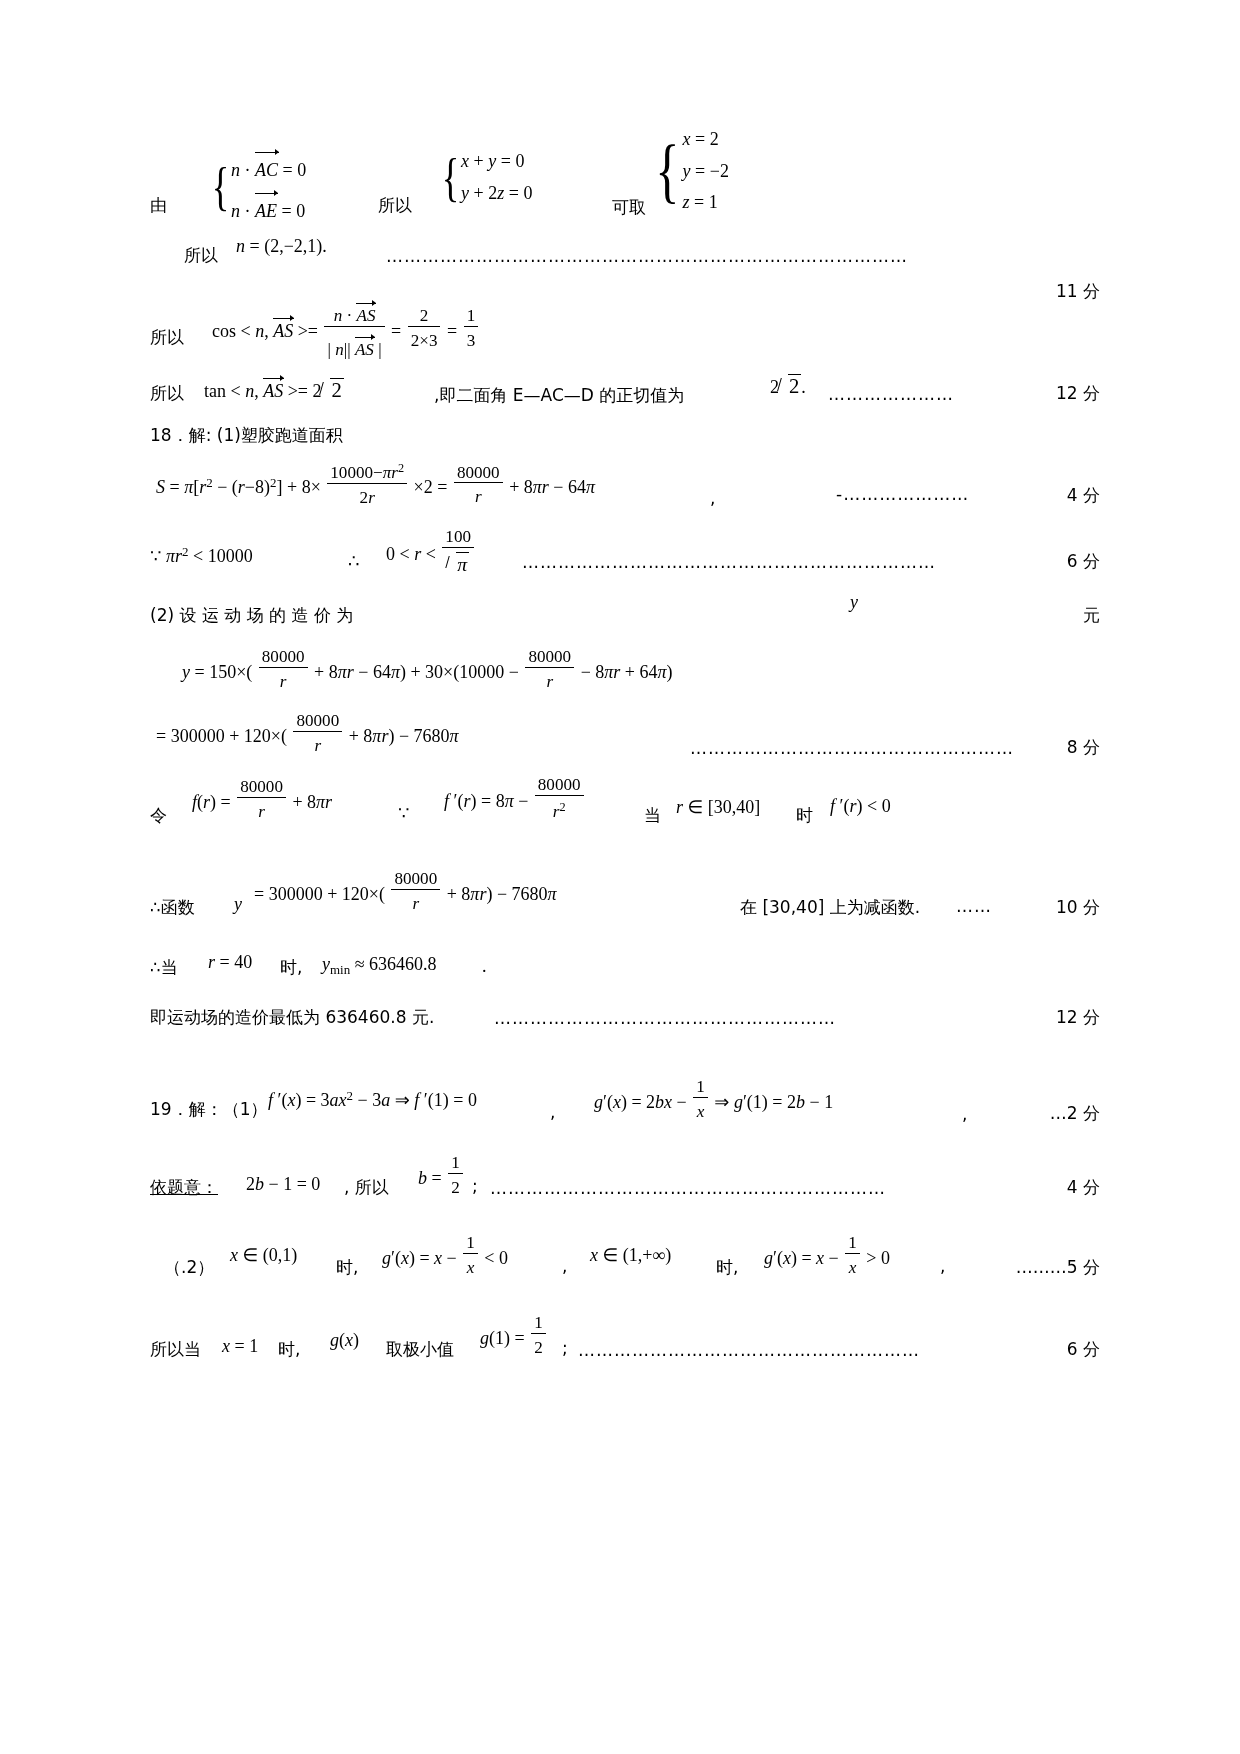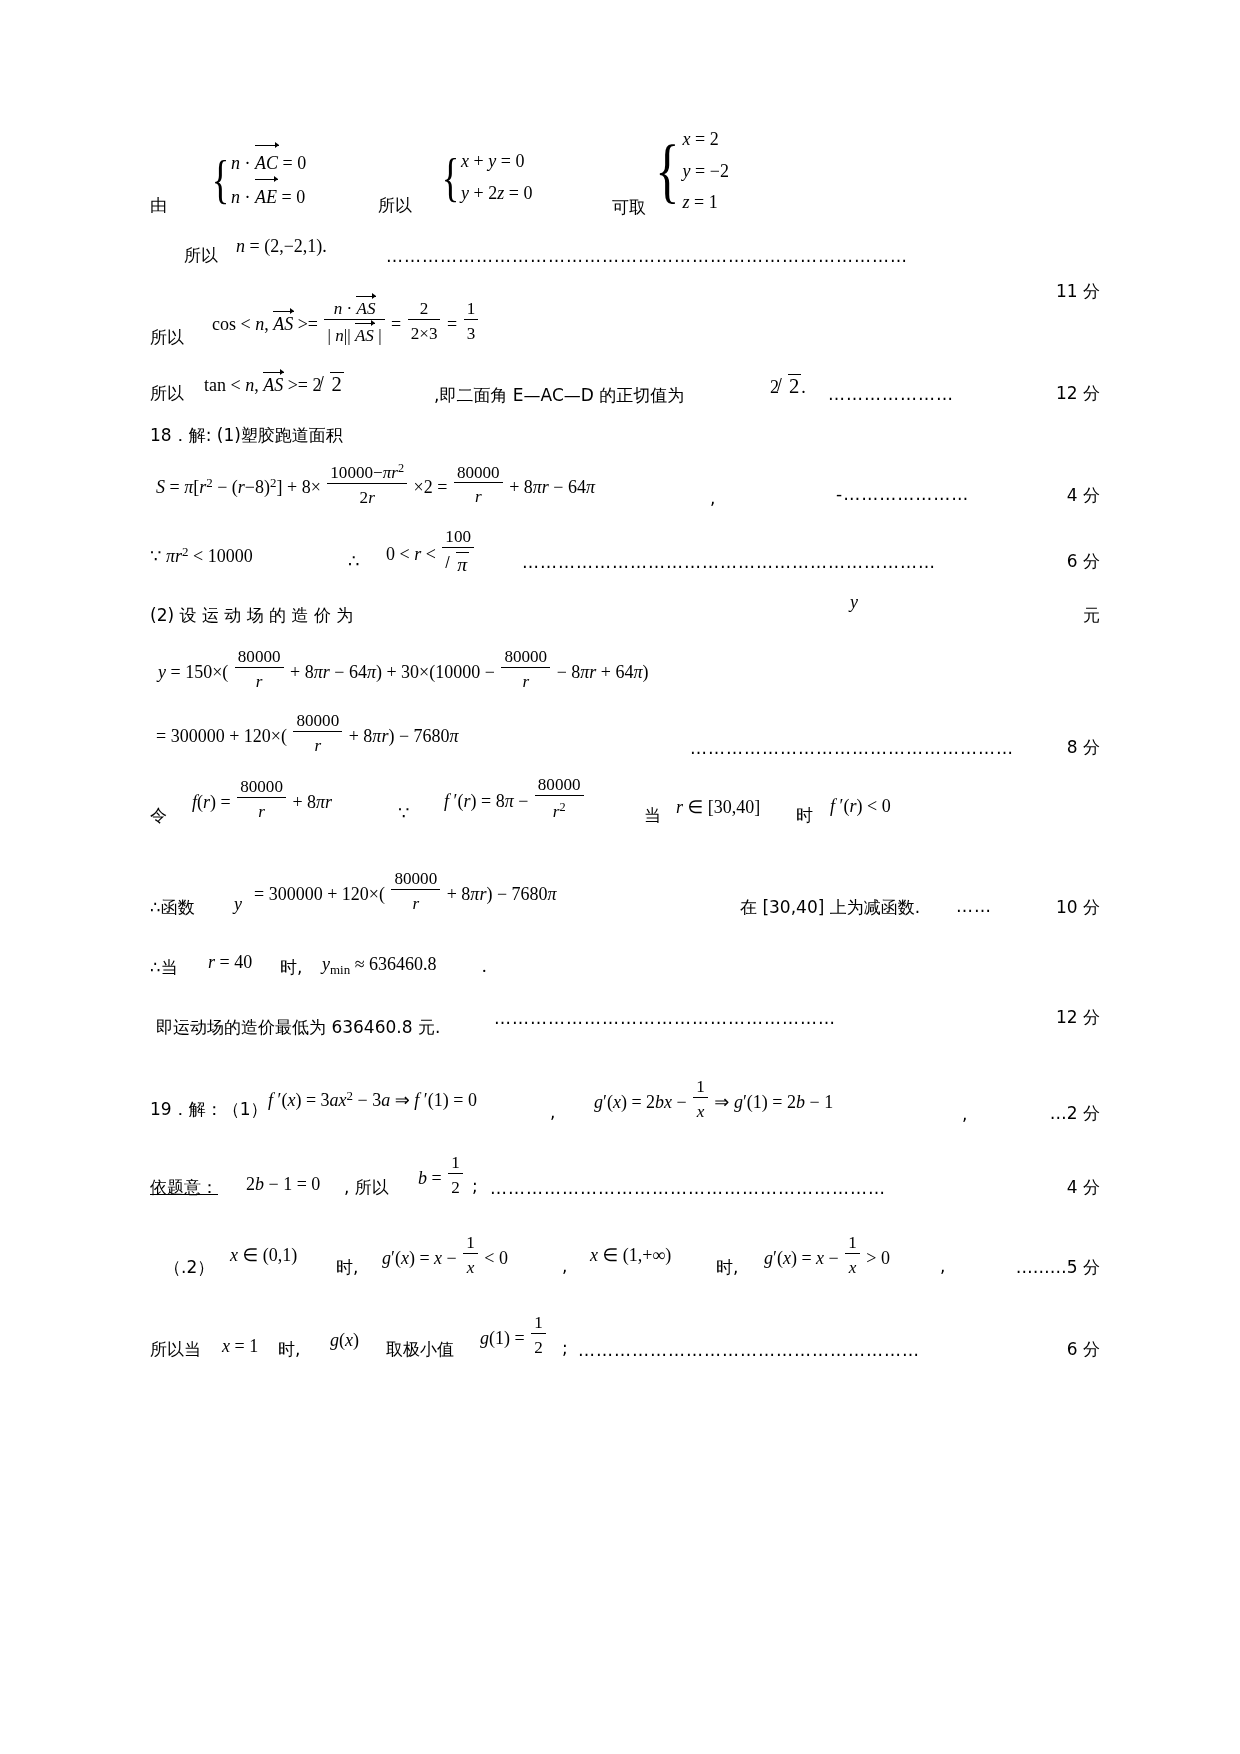--- a/index.html
+++ b/index.html
@@ -31,7 +31,7 @@
   .score { white-space: nowrap; }
 
   
-  .vec { position: relative; display: inline-block; padding-top: 2px; }
+  .vec { position: relative; display: inline-block; padding-top: 2px; margin-top: 7px; }
   .vec > .vecbody { font-style: italic; }
   .vec::after {
     content: "";

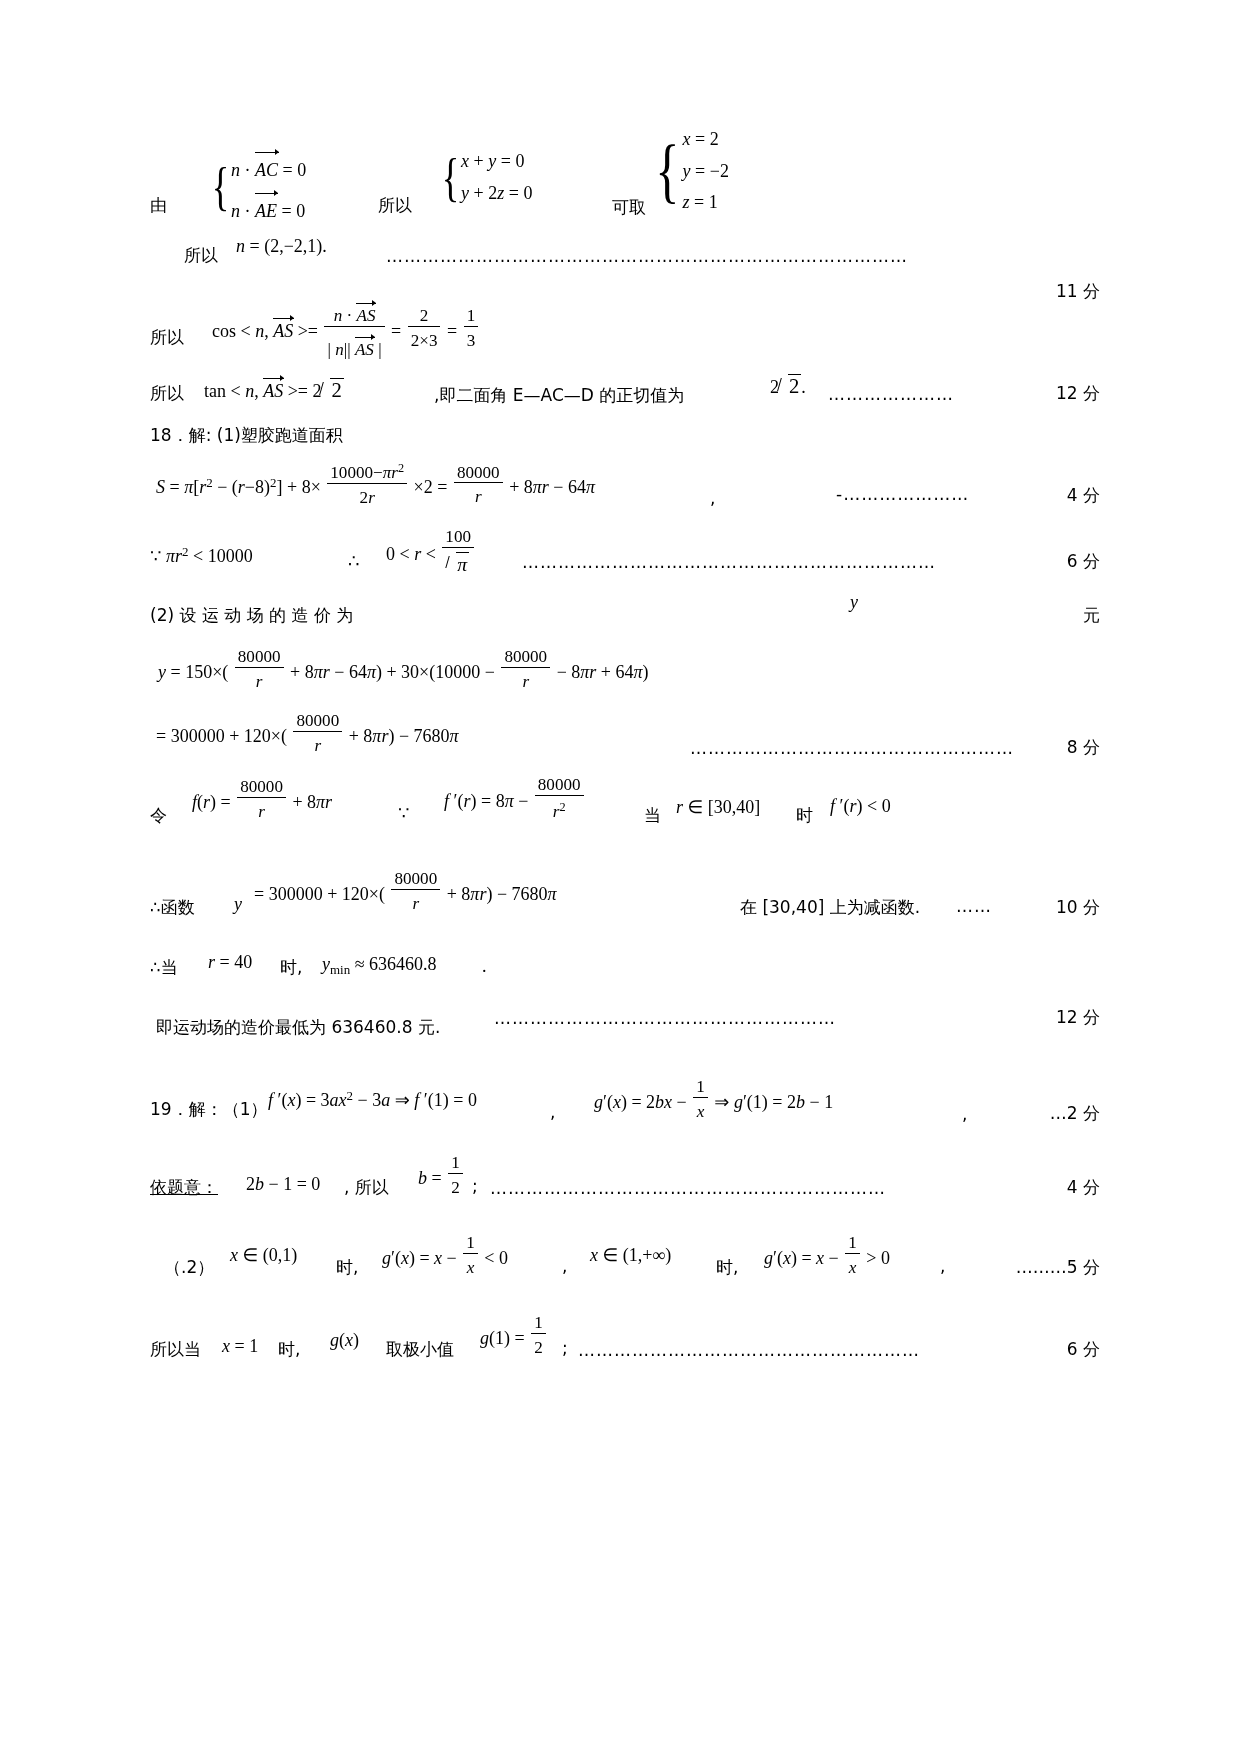--- a/index.html
+++ b/index.html
@@ -248,7 +248,7 @@
     </div>
 
     <div class="blockrow" style="height:64px;">
-      <span class="norm" style="position:absolute; left:8px; top:10px;">
+      <span class="norm" style="position:absolute; left:32px; top:10px;">
         <span class="mi">y</span><span class="mo"> = </span><span class="mn">150</span><span class="mo">×(</span>
         <span class="frac"><span class="num"><span class="mn">80000</span></span><span class="den"><span class="mi">r</span></span></span>
         <span class="mo"> + </span><span class="mn">8</span><span class="mi">π</span><span class="mi">r</span><span class="mo"> − </span><span class="mn">64</span><span class="mi">π</span><span class="mo">) + </span>

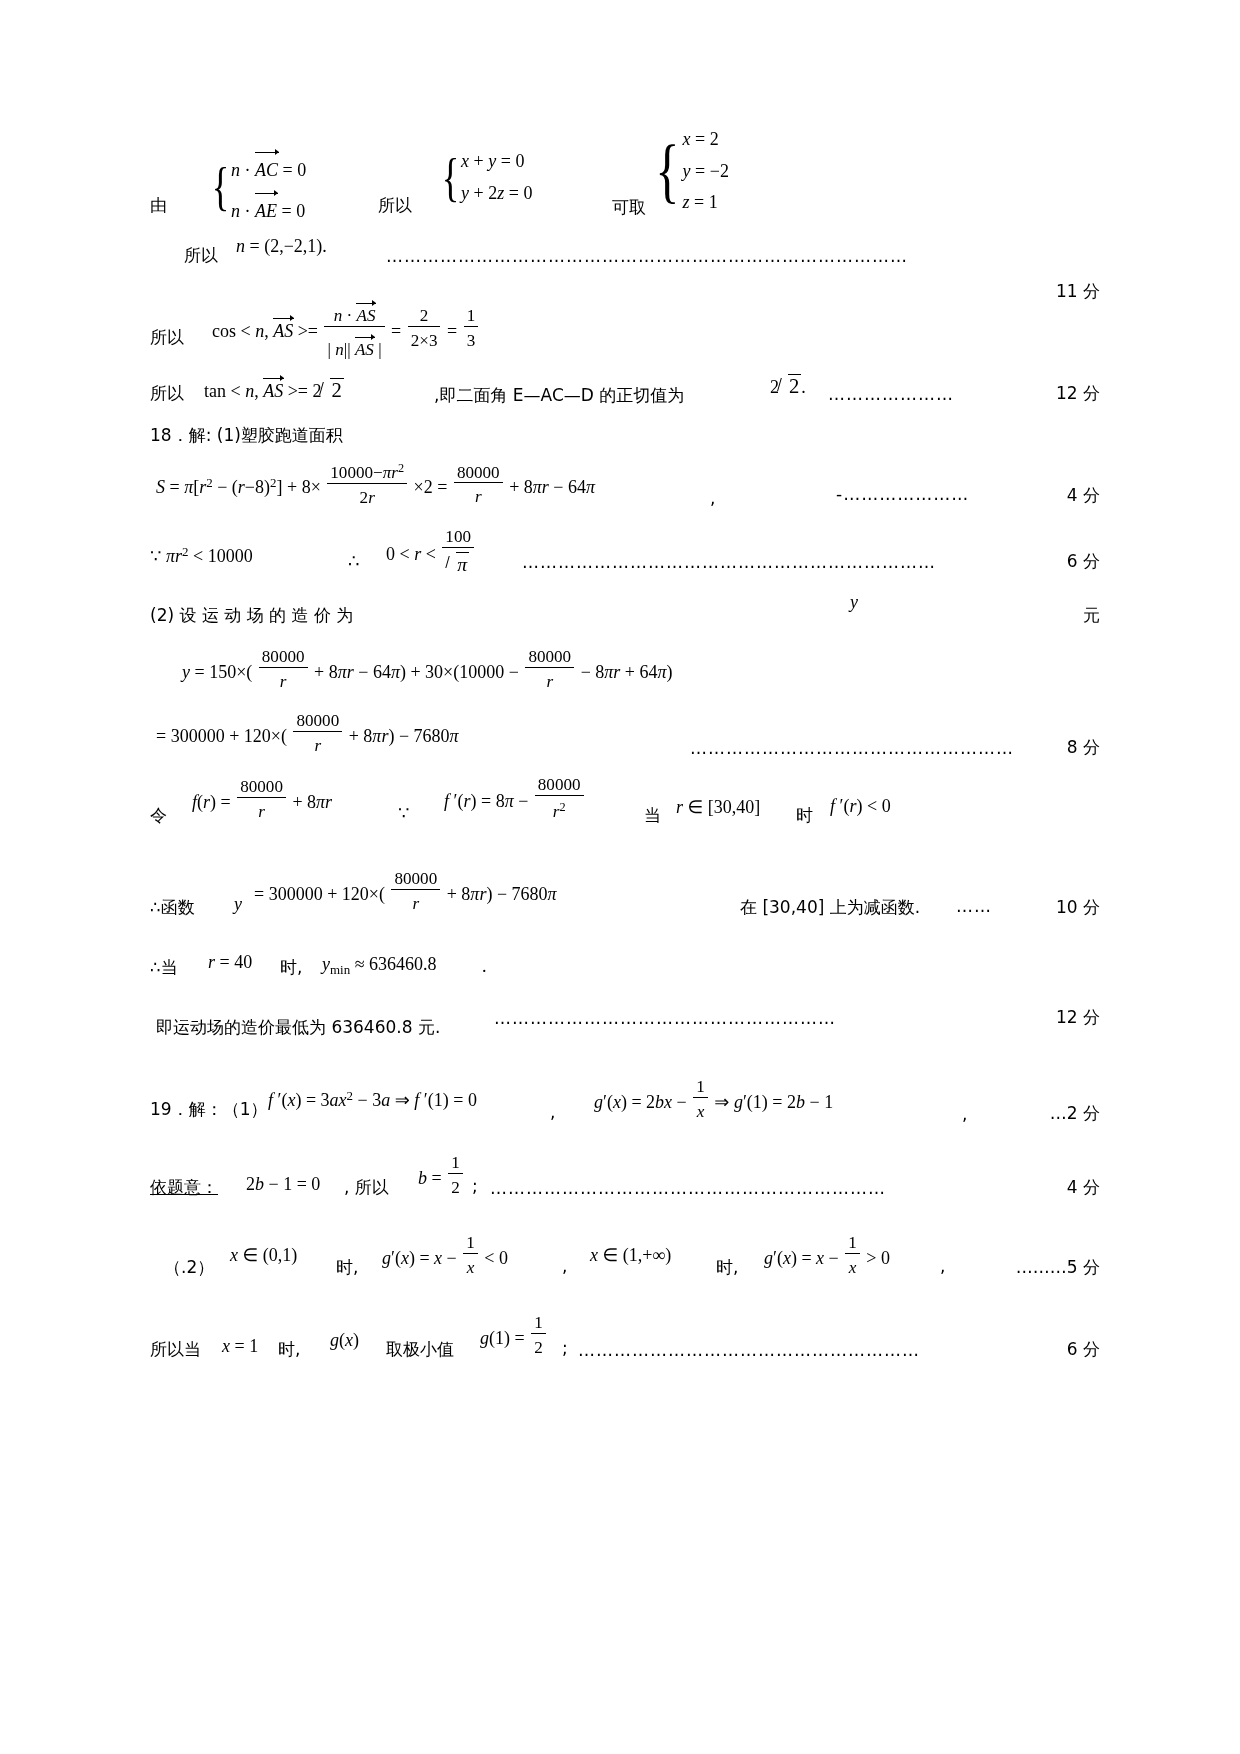--- a/index.html
+++ b/index.html
@@ -316,7 +316,7 @@
     </div>
 
     <div class="blockrow" style="height:52px;">
-      <span class="cnt" style="position:absolute; left:0px; top:20px;margin-left:6px;">即运动场的造价最低为 636460.8 元.</span>
+      <span class="cnt" style="position:absolute; left:0px; top:10px;">即运动场的造价最低为 636460.8 元.</span>
       <span class="cnt dots" style="position:absolute; left:344px; top:12px;">…………………………………………………</span>
       <span class="cnt score" style="position:absolute; right:0px; top:10px;">12 分</span>
     </div>

